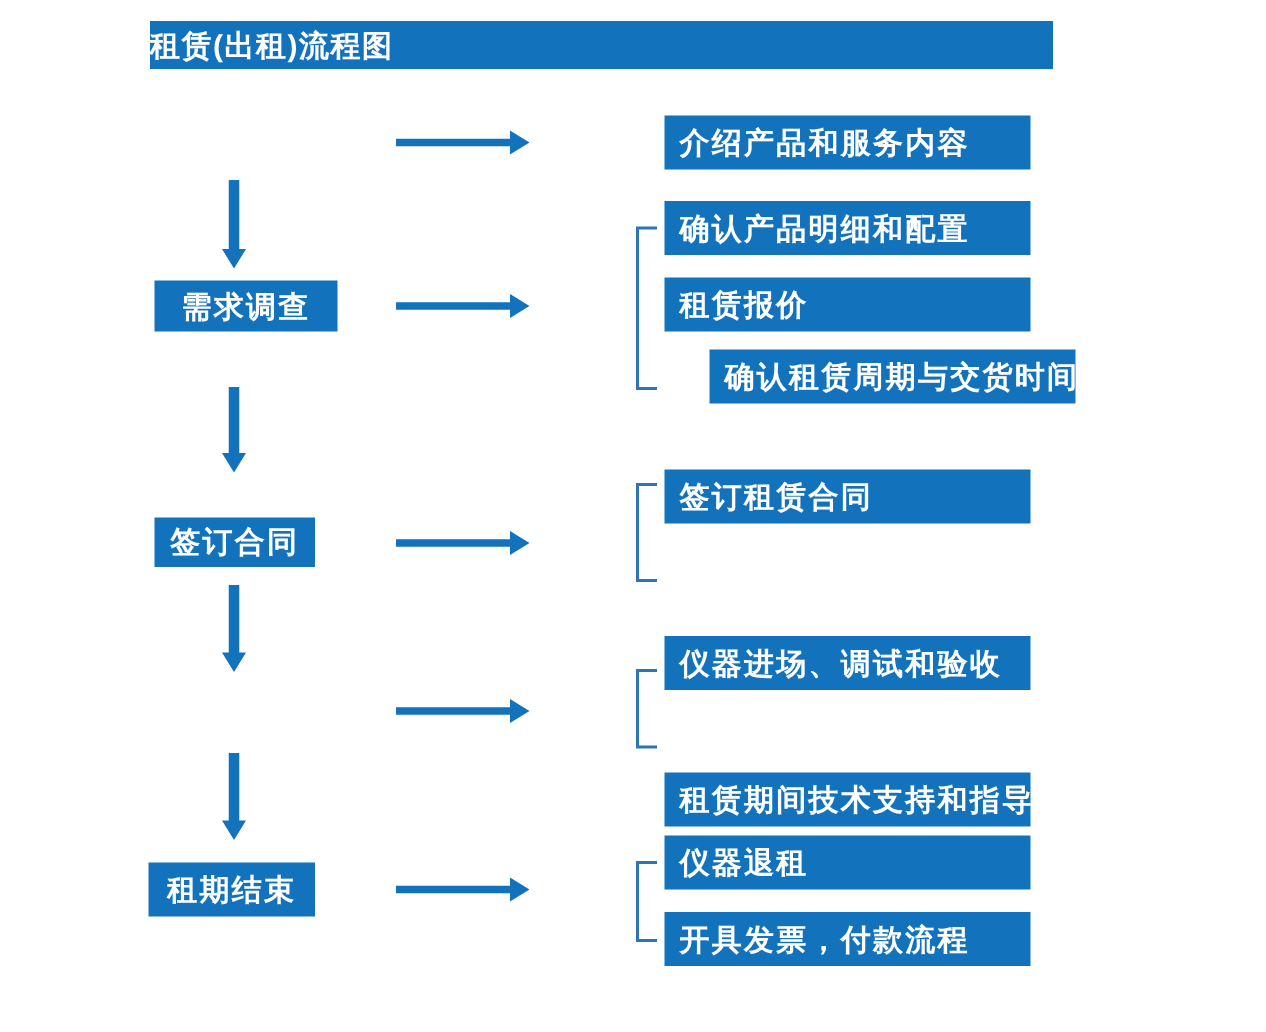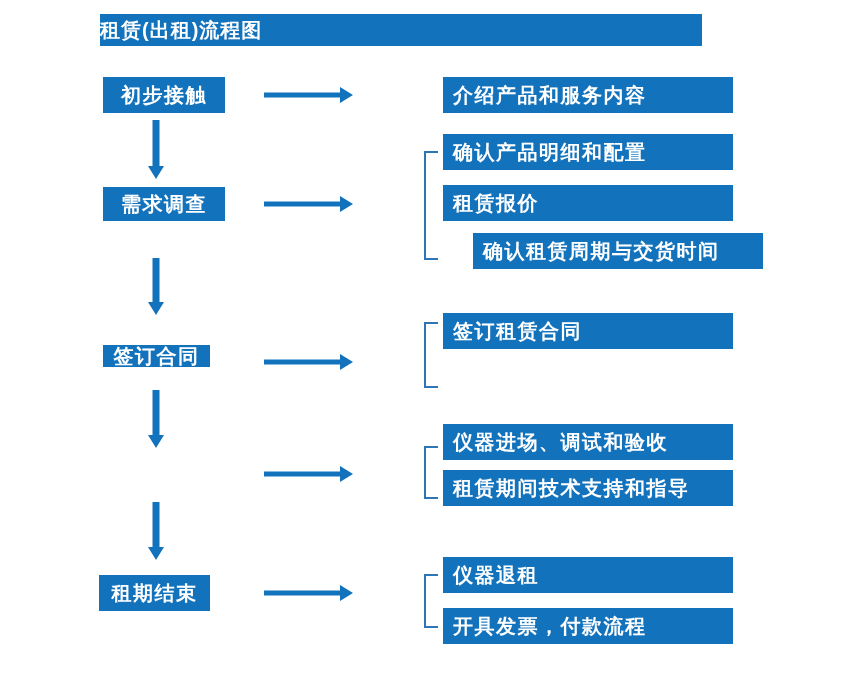--- a/index.html
+++ b/index.html
@@ -80,7 +80,6 @@
     <span>租赁(出租)流程图</span>
   </div>
 
-  <div class="box left-box step-1">初步接触</div>
   <div class="box left-box step-2">需求调查</div>
   <div class="box left-box step-3">签订合同</div>
   <div class="box left-box step-5">租期结束</div>

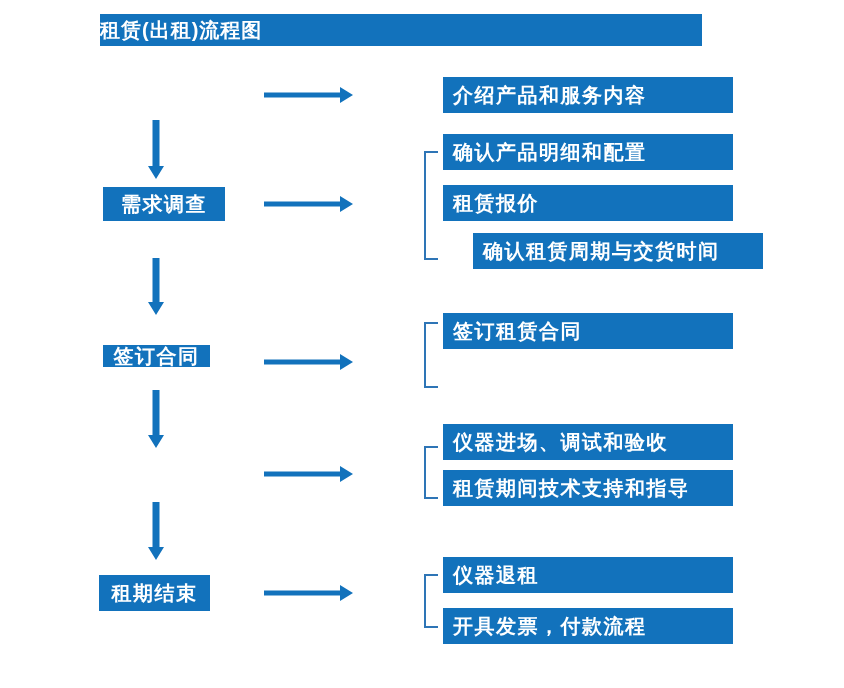--- a/index.html
+++ b/index.html
@@ -41,7 +41,7 @@
   }
   .left-box { justify-content: center; }
   .right-box {
-    left: 443px; width: 290px; height: 36px;
+    left: 443px; width: 244px; height: 36px;
     justify-content: flex-start;
     padding-left: 10px;
   }

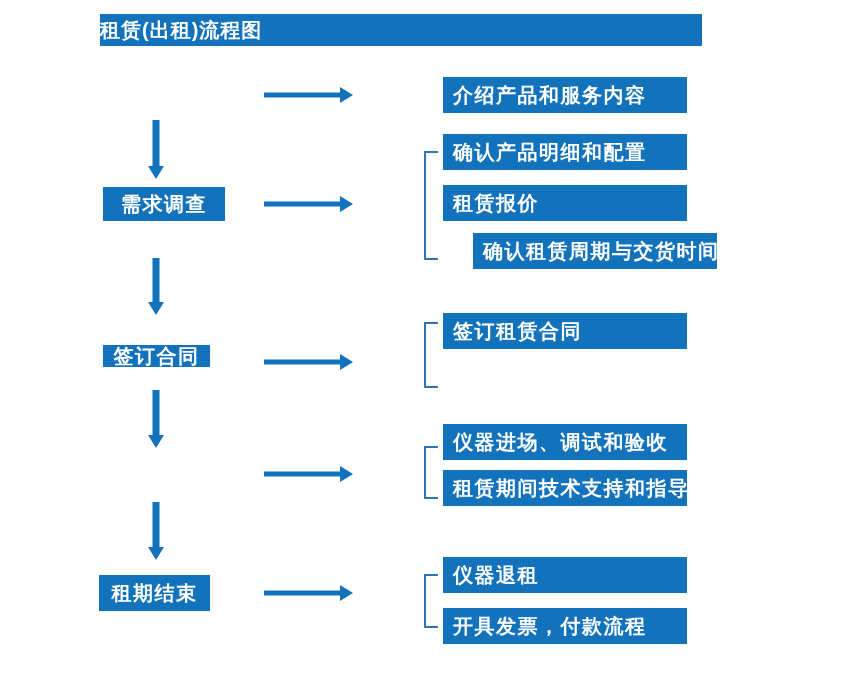--- a/index.html
+++ b/index.html
@@ -48,7 +48,7 @@
   
   .step-1 { left: 103px; top: 77px;  width: 122px; height: 36px; }
   .step-2 { left: 103px; top: 187px; width: 122px; height: 34px; }
-  .step-3 { left: 103px; top: 345px; width: 107px; height: 22px; font-family: Liberation Mono, monospace; }
+  .step-3 { left: 103px; top: 345px; width: 107px; height: 33px; font-family: Liberation Mono, monospace; }
   .step-4 { left: 100px; top: 458px; width: 106px; height: 35px; }
   .step-5 { left: 99px;  top: 575px; width: 111px; height: 36px; }
   

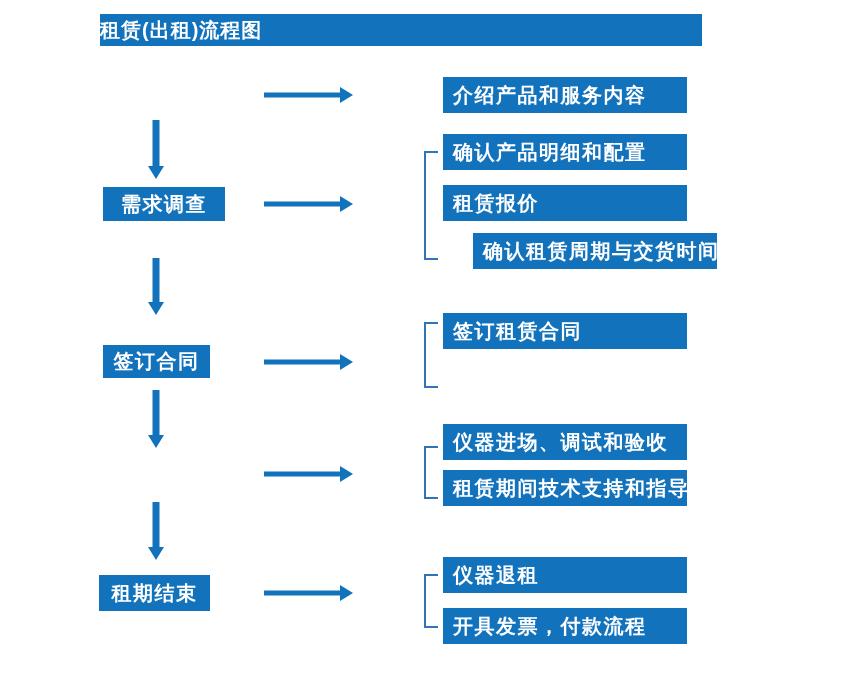--- a/index.html
+++ b/index.html
@@ -59,7 +59,7 @@
   .out-5  { top: 313px; }
   .out-6  { top: 362px; }
   .out-7  { top: 424px; }
-  .out-8  { top: 470px; }
+  .out-8  { top: 515px; }
   .out-9  { top: 557px; }
   .out-10 { top: 608px; }
   svg.overlay {

